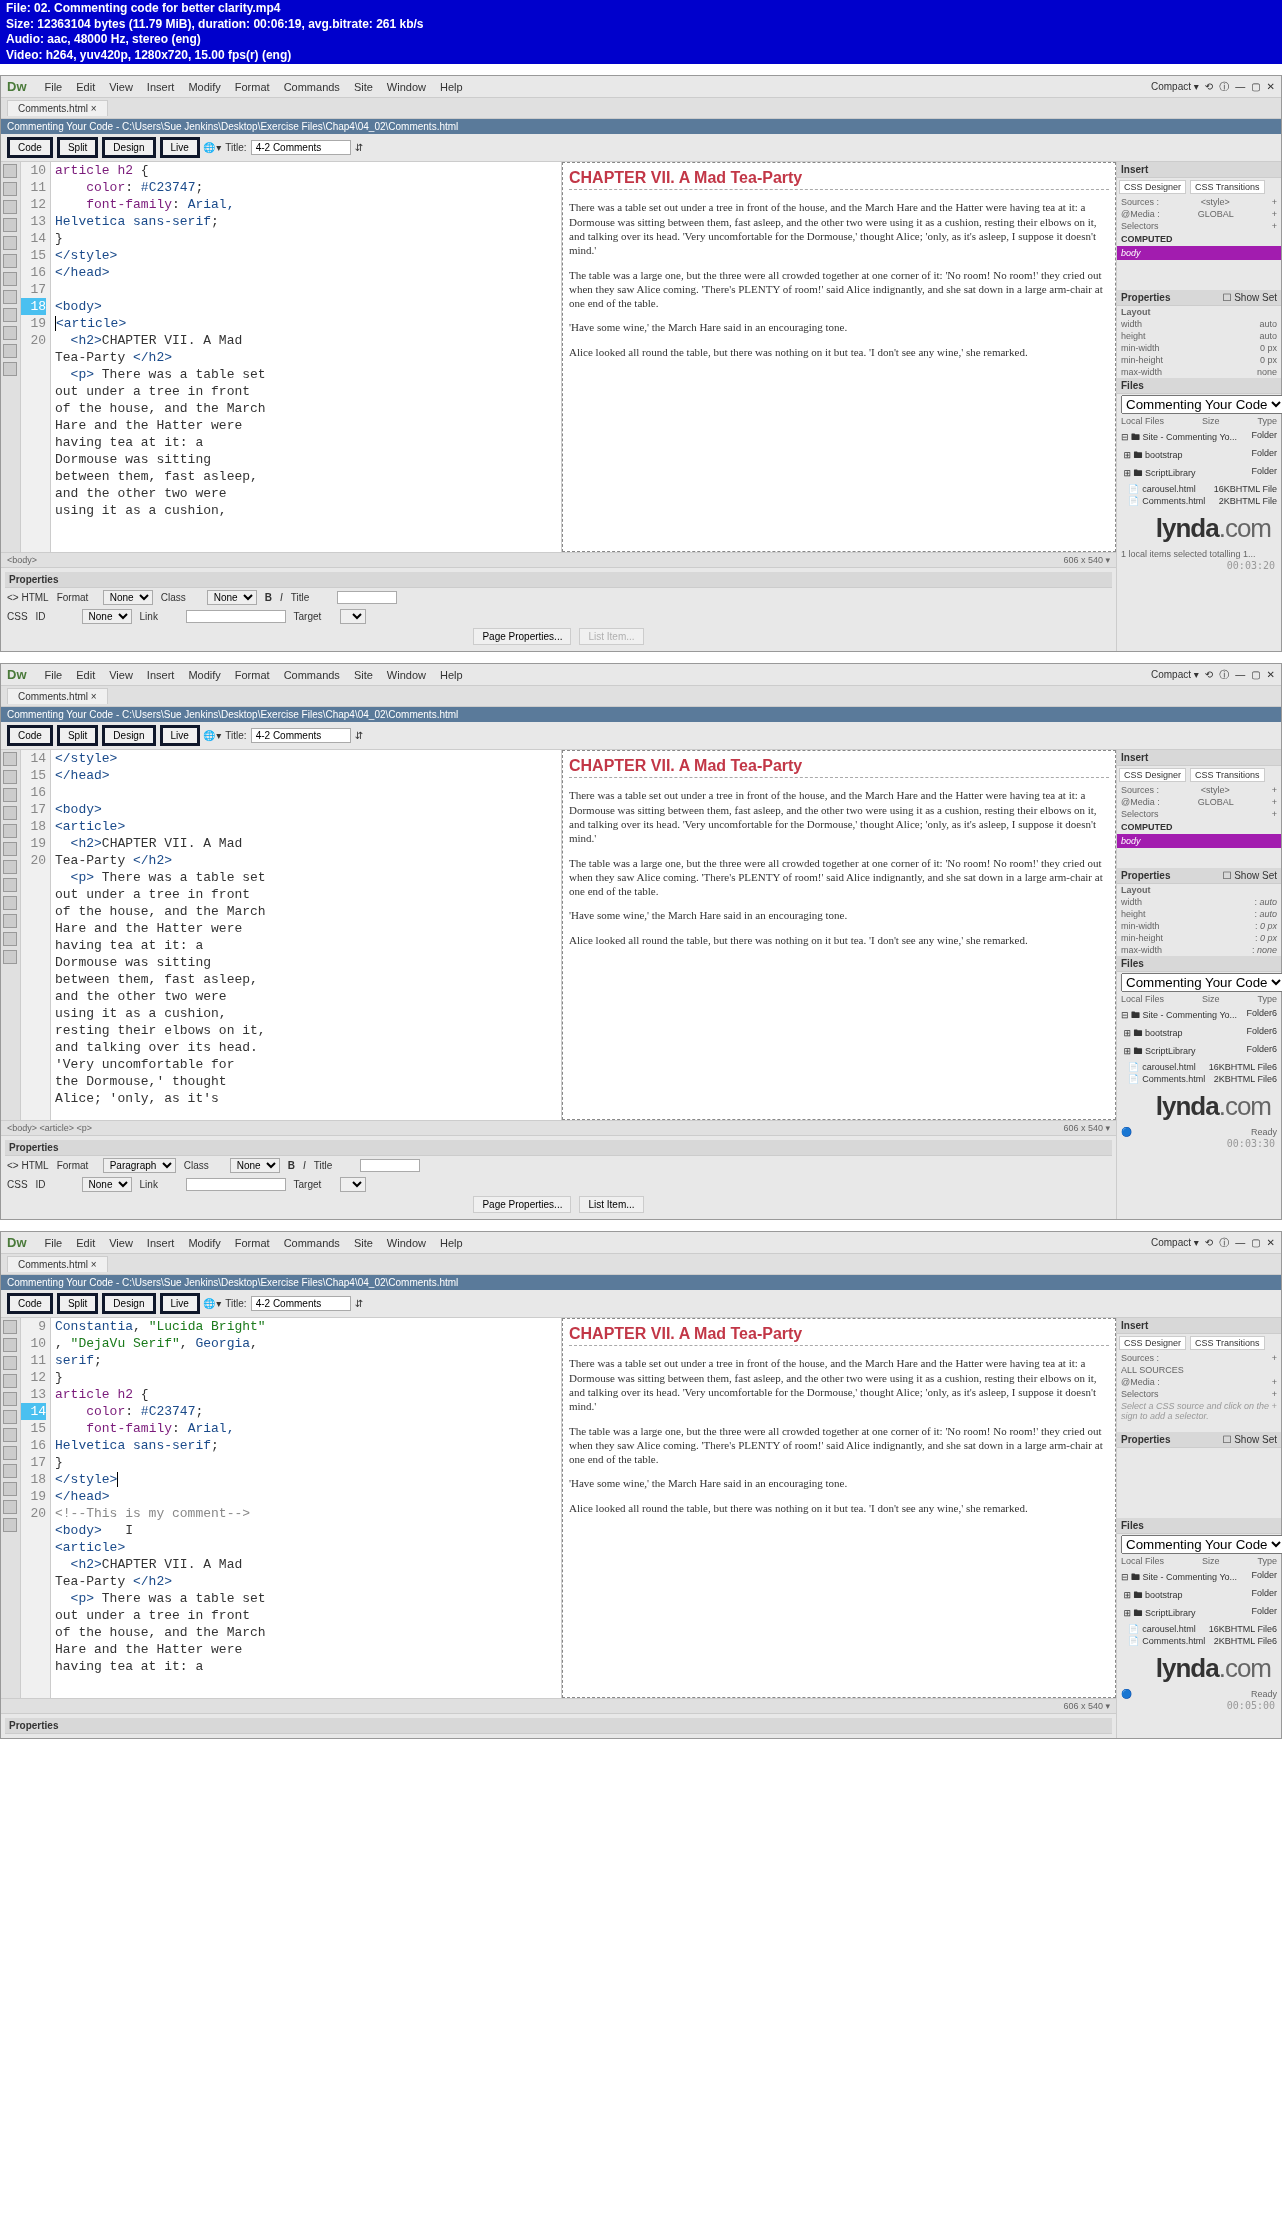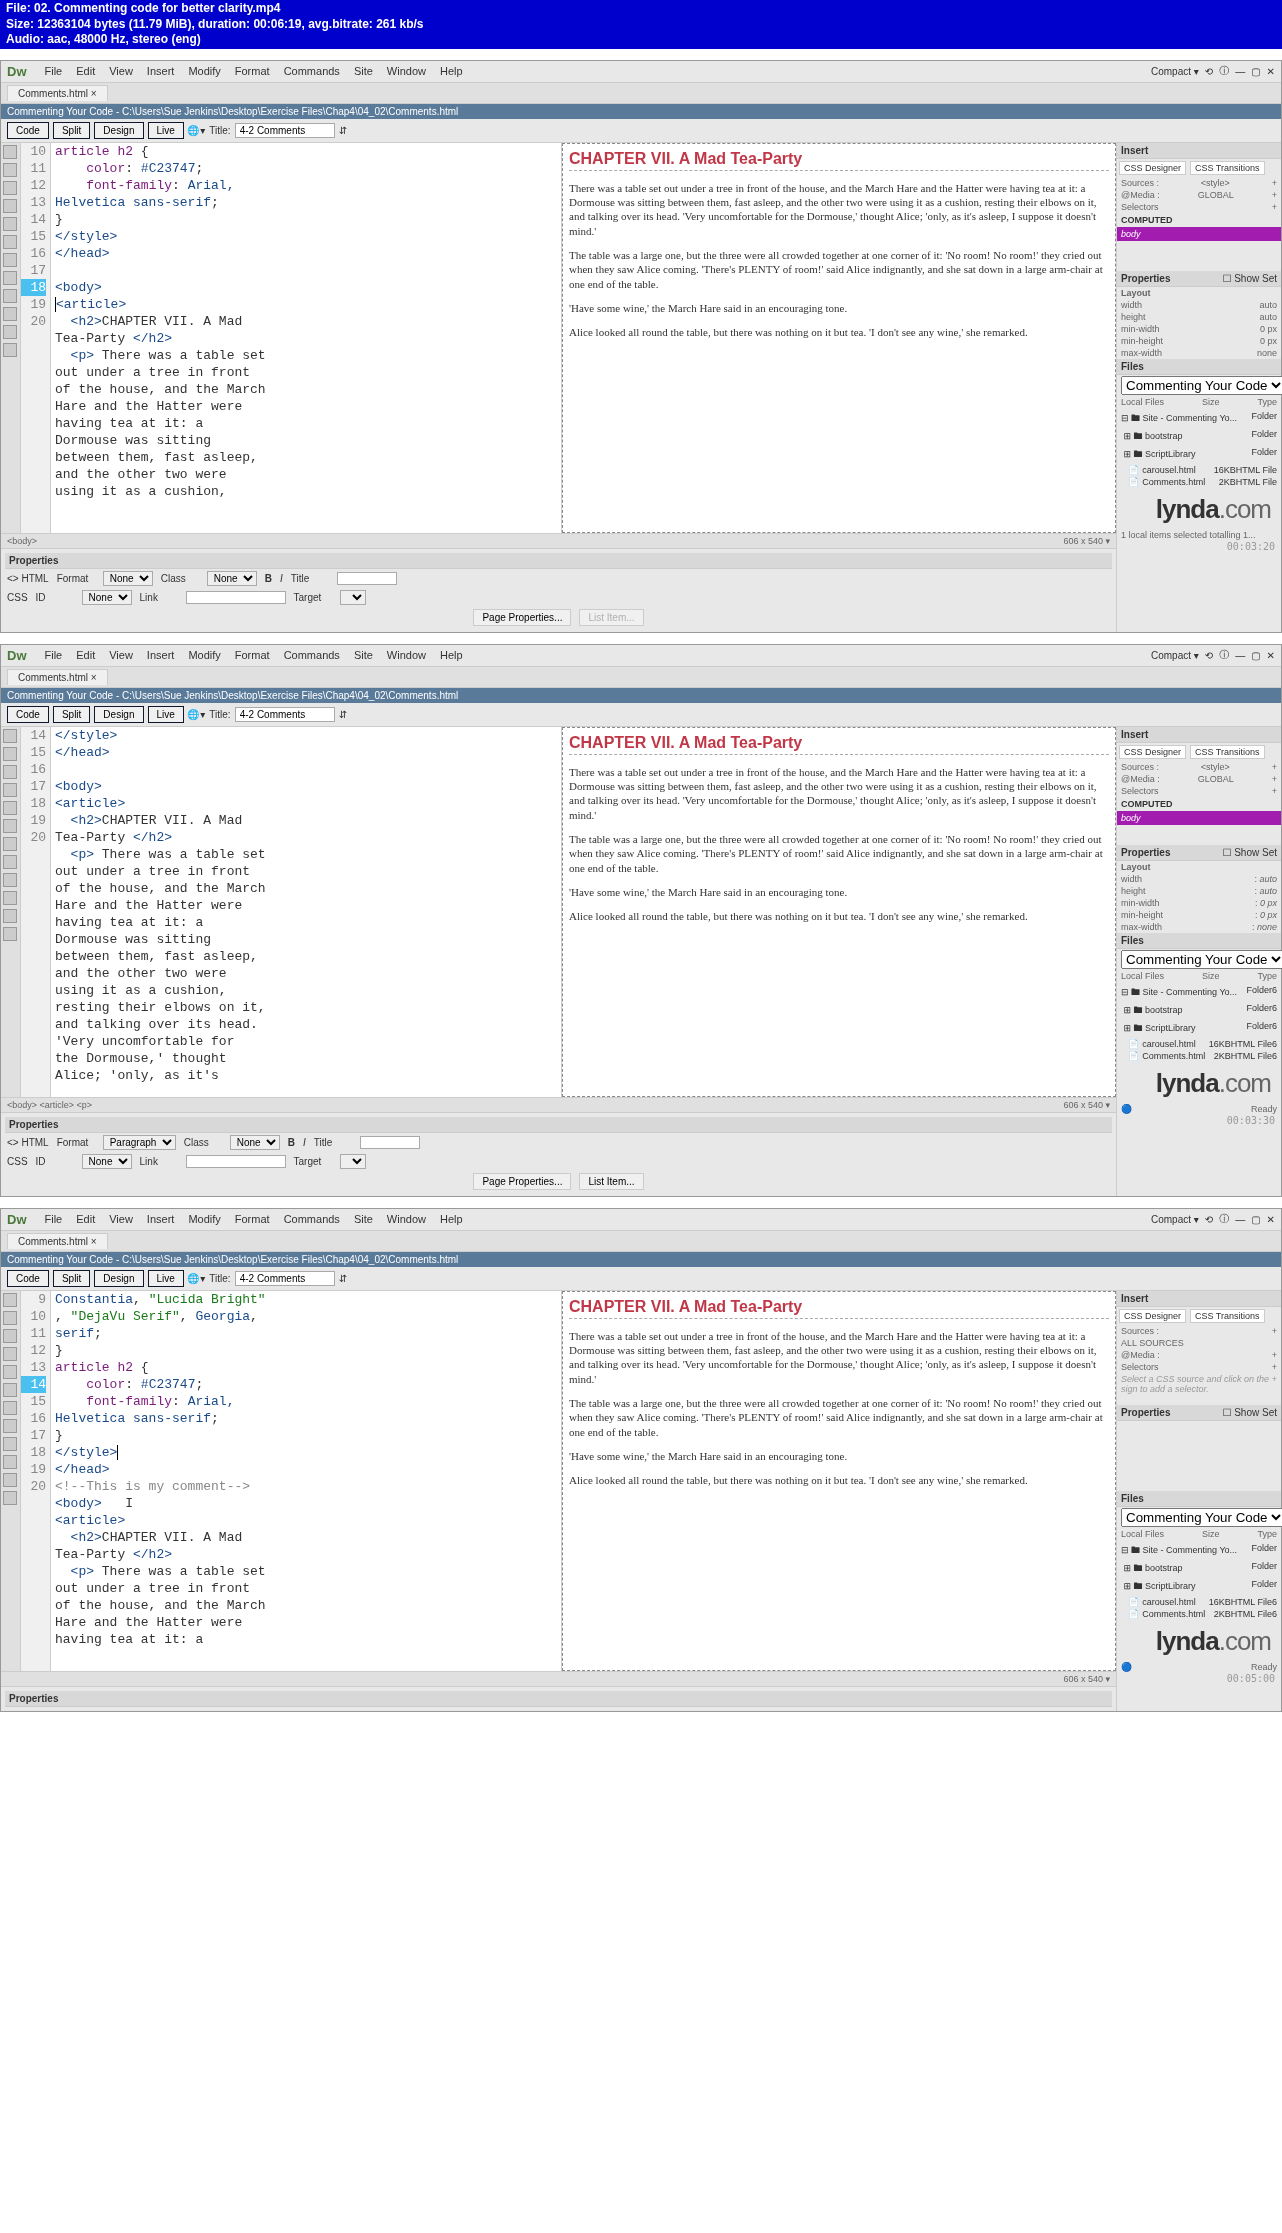--- a/index.html
+++ b/index.html
@@ -64,6 +64,7 @@
   <div>File: 02. Commenting code for better clarity.mp4</div>
   <div>Size: 12363104 bytes (11.79 MiB), duration: 00:06:19, avg.bitrate: 261 kb/s</div>
   <div>Audio: aac, 48000 Hz, stereo (eng)</div>
+  <div>Video: h264, yuv420p, 1280x720, 15.00 fps(r) (eng)</div>
 </div>
 
 <div class="dw-instance">

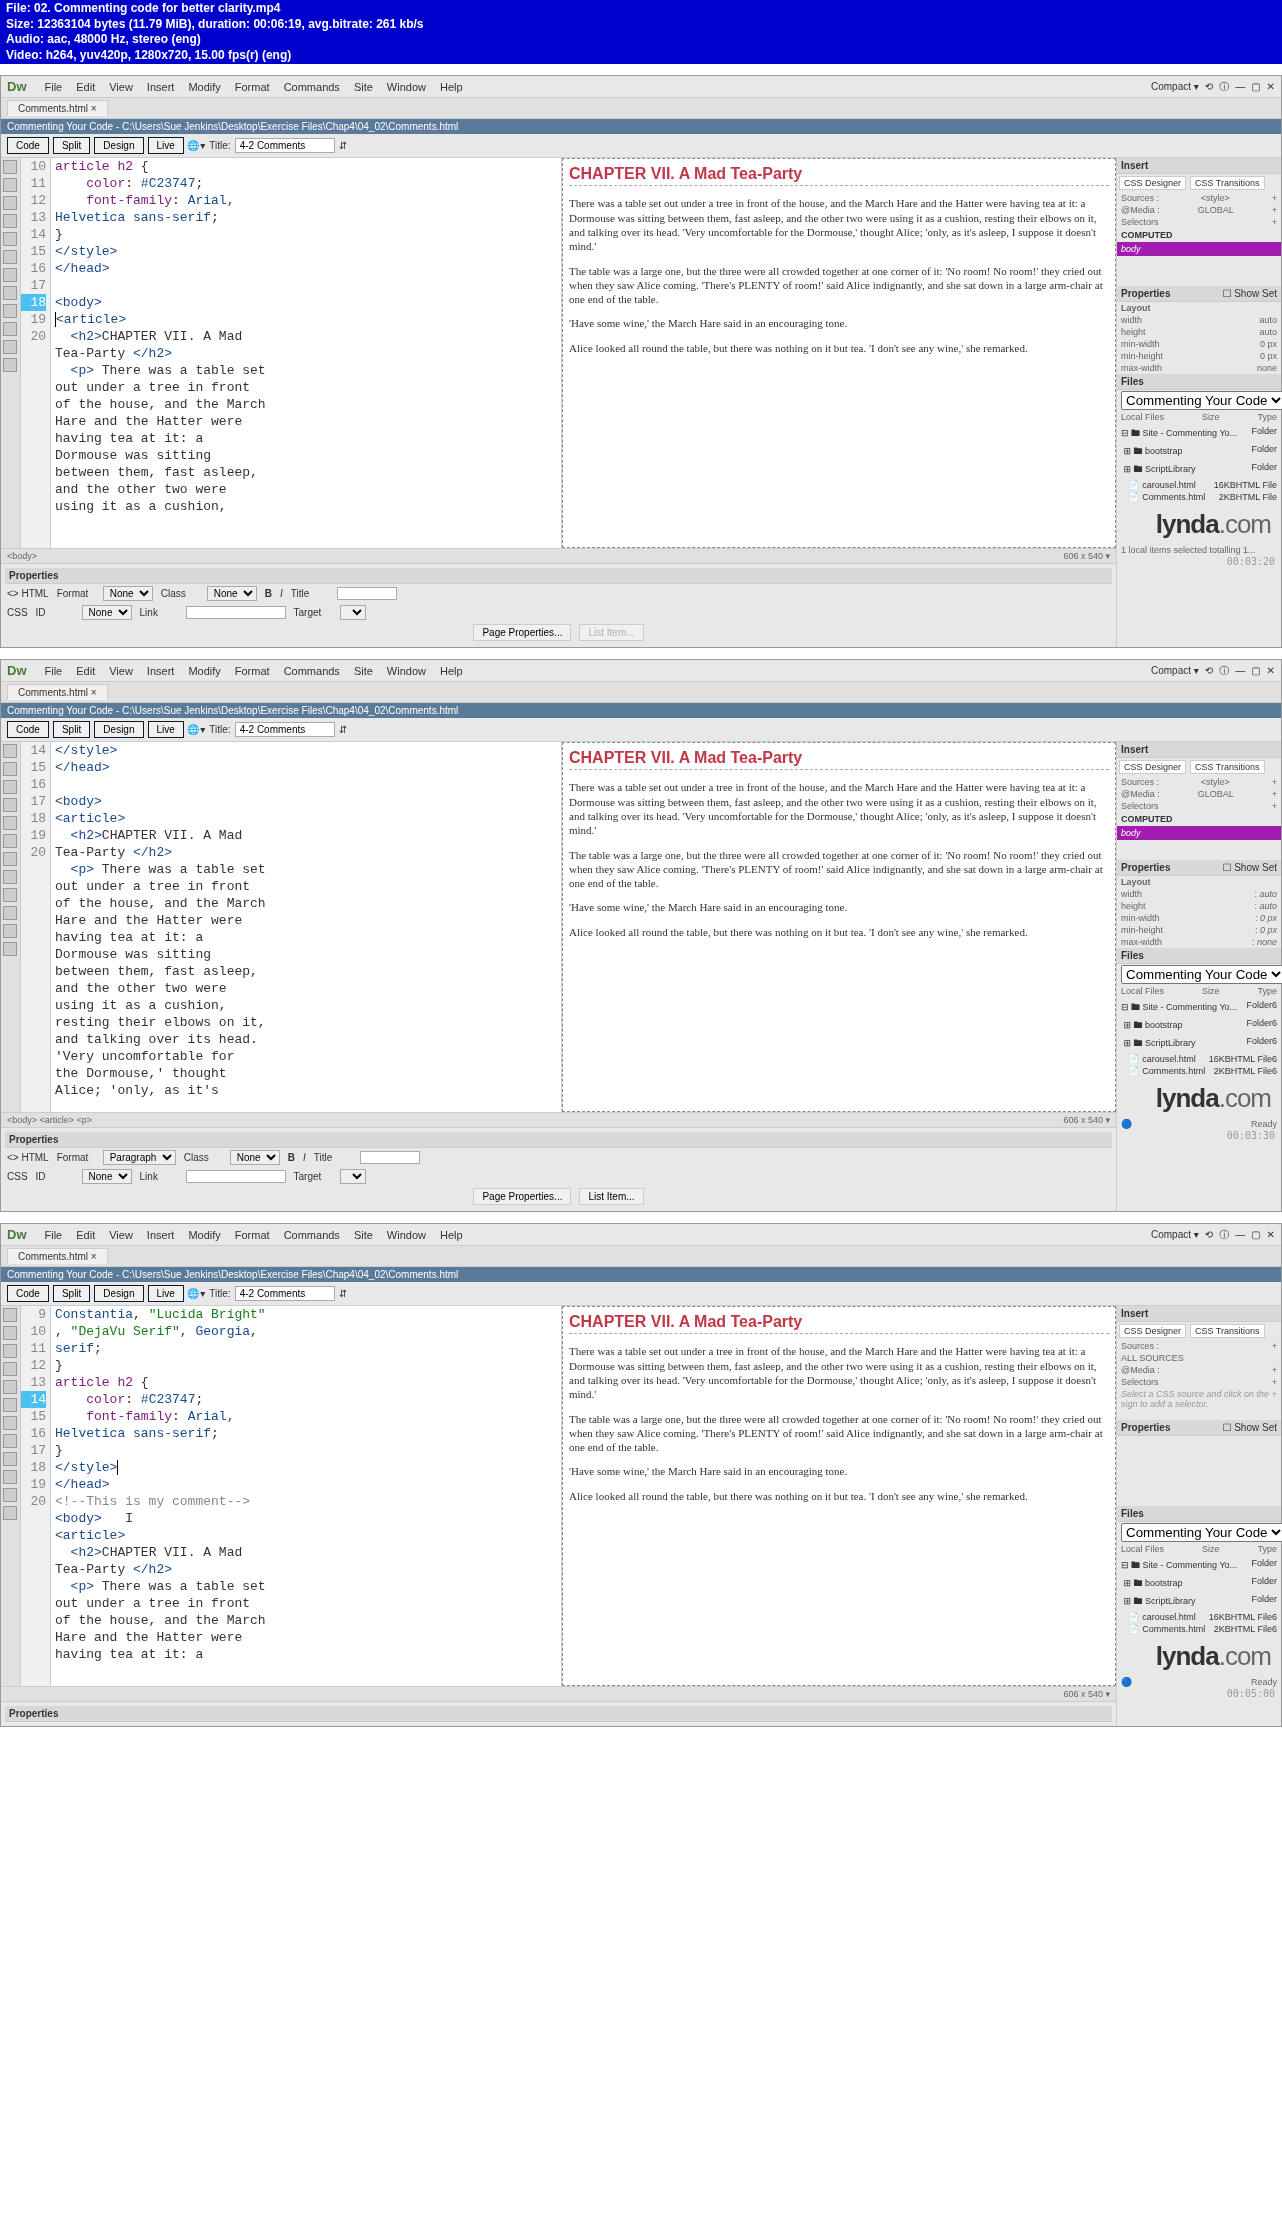--- a/index.html
+++ b/index.html
@@ -15,7 +15,7 @@
 .tab-bar { background: #e0e0e0; padding: 2px 6px; font-size: 10px; border-bottom: 1px solid #ccc; display: flex; align-items: center; }
 .tab { background: #f0f0f0; padding: 2px 10px; border: 1px solid #ccc; border-bottom: none; margin-right: 2px; }
 .toolbar { background: #e8e8e8; padding: 3px 6px; display: flex; gap: 4px; align-items: center; font-size: 10px; border-bottom: 1px solid #ccc; }
-.toolbar button { background: #f0f0f0; border: 1px solid #0f172a; padding: 2px 8px; font-size: 10px; cursor: pointer; }
+.toolbar button { background: #f0f0f0; border: 3px solid #0f172a; padding: 2px 8px; font-size: 10px; cursor: pointer; }
 .toolbar input { font-size: 10px; padding: 1px 4px; border: 1px solid #aaa; }
 .main-area { display: flex; height: 390px; }
 .icon-bar { width: 20px; background: #e0e0e0; border-right: 1px solid #ccc; display: flex; flex-direction: column; padding: 2px; gap: 4px; }

